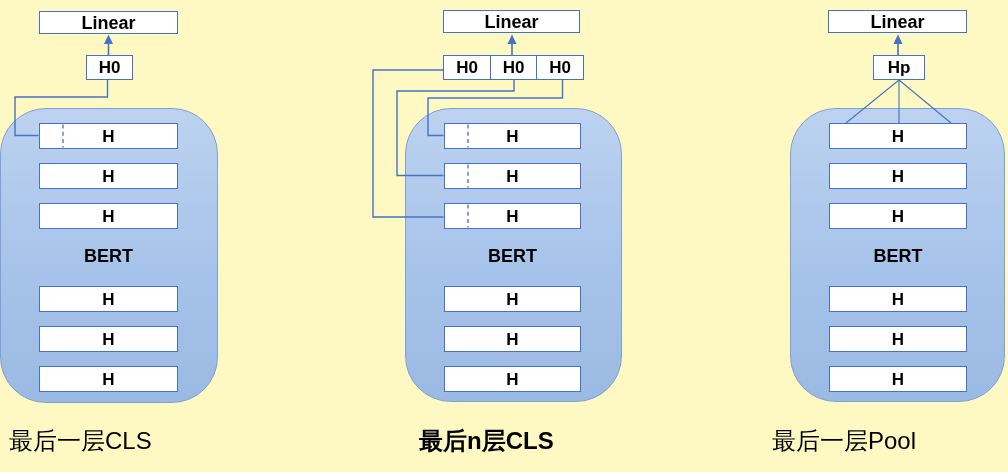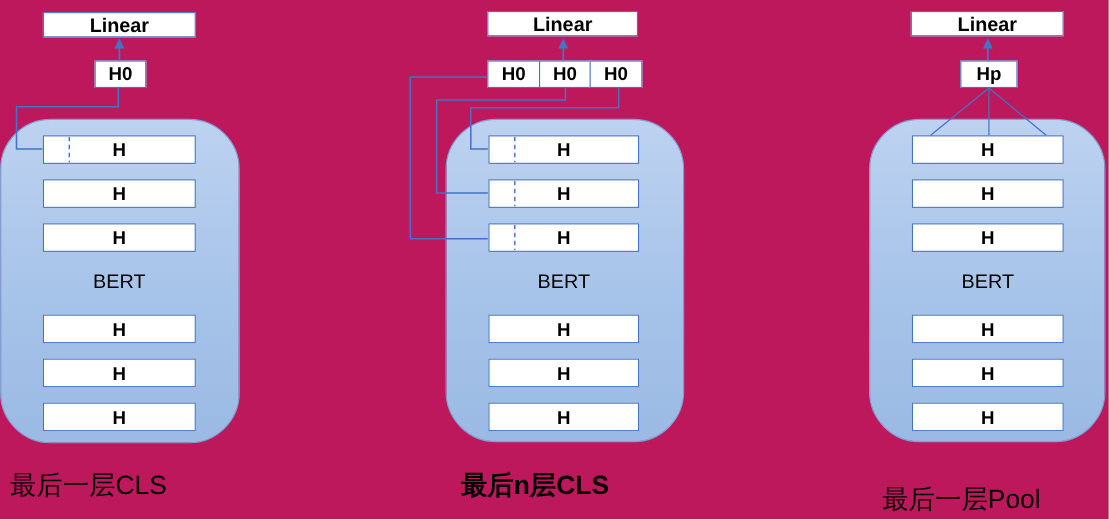--- a/index.html
+++ b/index.html
@@ -4,7 +4,7 @@
 <style>
   html,body { margin:0; padding:0; background:#ffffff; }
   .canvas {
-    position:relative; width:1008px; height:472px; background:#be185d;
+    position:relative; width:1008px; height:472px; background:#fef9c3;
     font-family:"Liberation Sans","DejaVu Sans",sans-serif; overflow:hidden;
   }
   .bert-body {

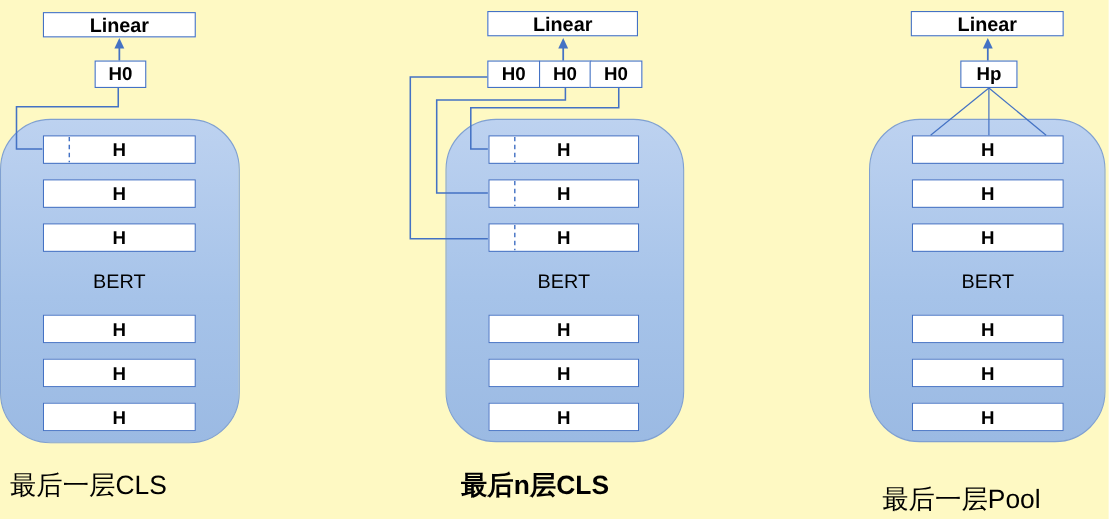--- a/index.html
+++ b/index.html
@@ -45,7 +45,7 @@
 
   .bert-label {
     position:absolute; top:243px; height:26px; display:flex; align-items:center;
-    justify-content:center; font-weight:400; font-size:18px; color:#000;
+    justify-content:center; font-weight:700; font-size:18px; color:#000;
   }
   .caption {
     position:absolute; top:425px; width:190px; text-align:left;

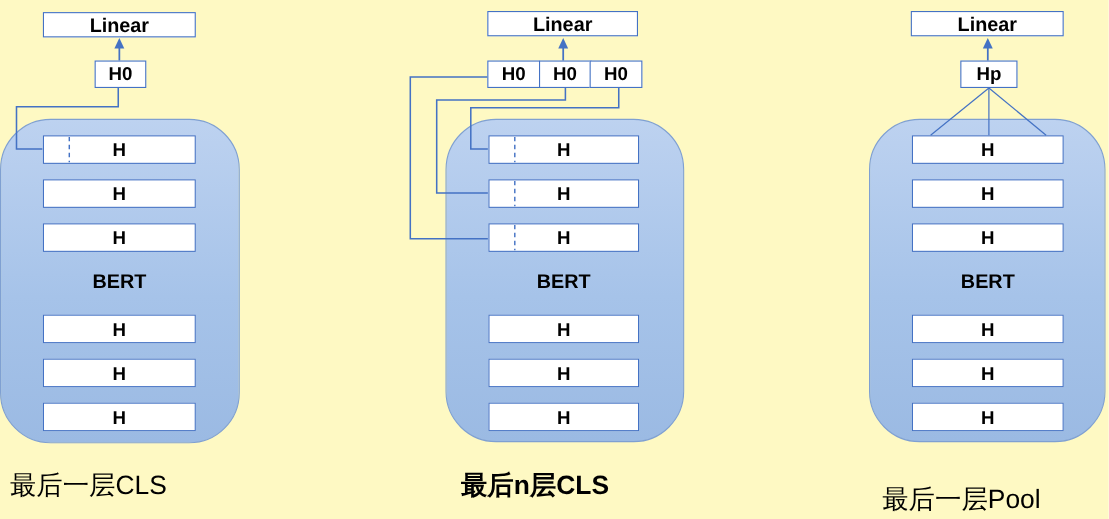--- a/index.html
+++ b/index.html
@@ -53,7 +53,7 @@
   }
   .d1-cap { left:9px; }
   .d2-cap { left:419px;font-weight:bold; }
-  .d3-cap { left:802px;margin-top:13px; }
+  .d3-cap { left:772px; }
 
   .overlay { position:absolute; left:0; top:0; width:1008px; height:472px; pointer-events:none; }
   .overlay path, .overlay line { fill:none; stroke:#4472C4; }

